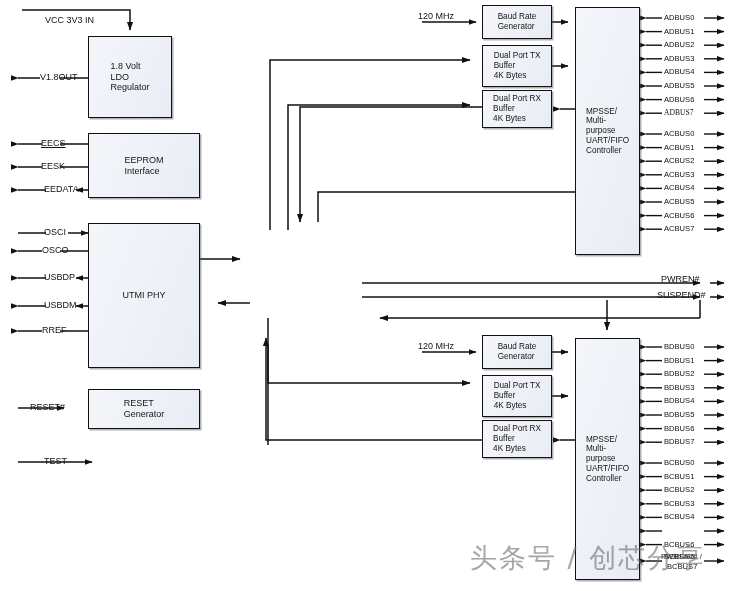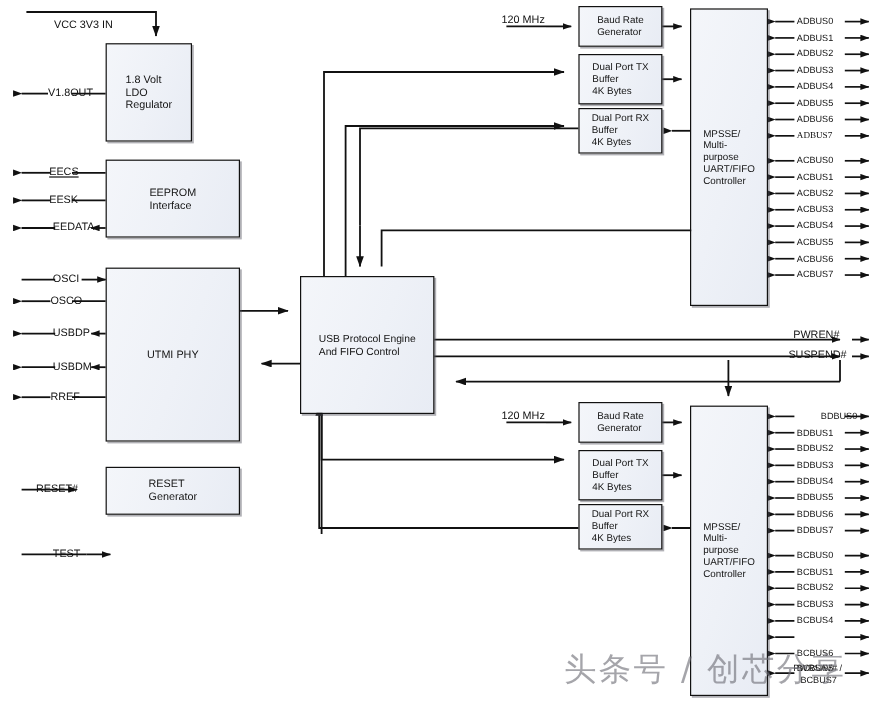--- a/index.html
+++ b/index.html
@@ -207,7 +207,7 @@
       </g>
     </svg>
 
-  <div class="blk fs9" style="left:88px;top:36px;width:72px;height:82px;">
+  <div class="blk fs9" style="left:88px;top:36px;width:84px;height:82px;">
     <div class="lines">
       <div>1.8 Volt</div>
       <div>LDO</div>

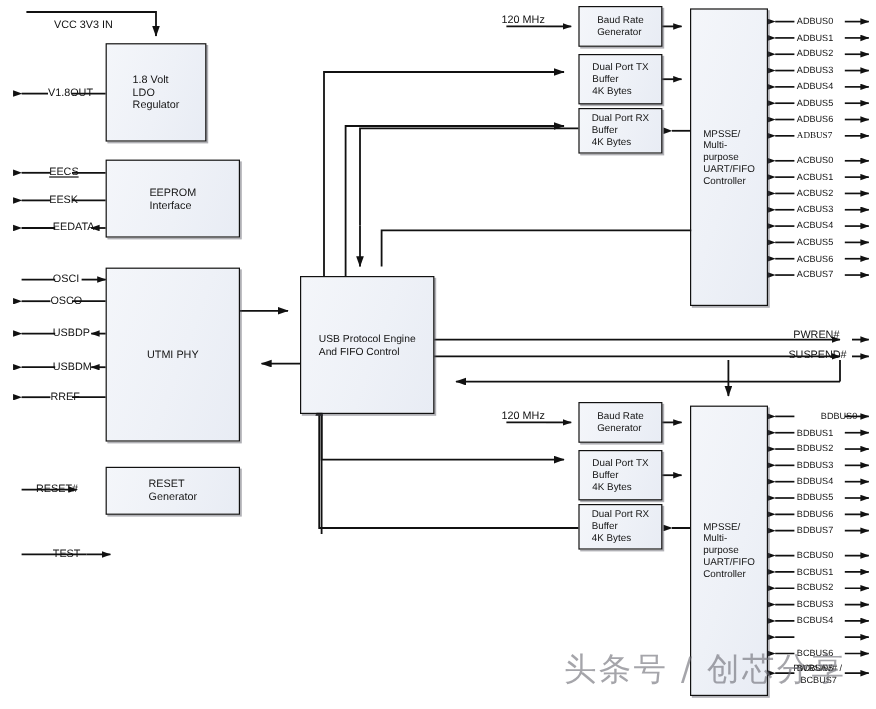--- a/index.html
+++ b/index.html
@@ -235,12 +235,6 @@
     </div>
   </div>
 
-  <div class="blk fs85" style="left:250px;top:230px;width:112px;height:115px;">
-    <div class="lines">
-      <div>USB Protocol Engine</div>
-      <div>And FIFO Control</div>
-    </div>
-  </div>
 
   <div class="blk fs8" style="left:482px;top:5px;width:70px;height:34px;">
     <div class="lines">

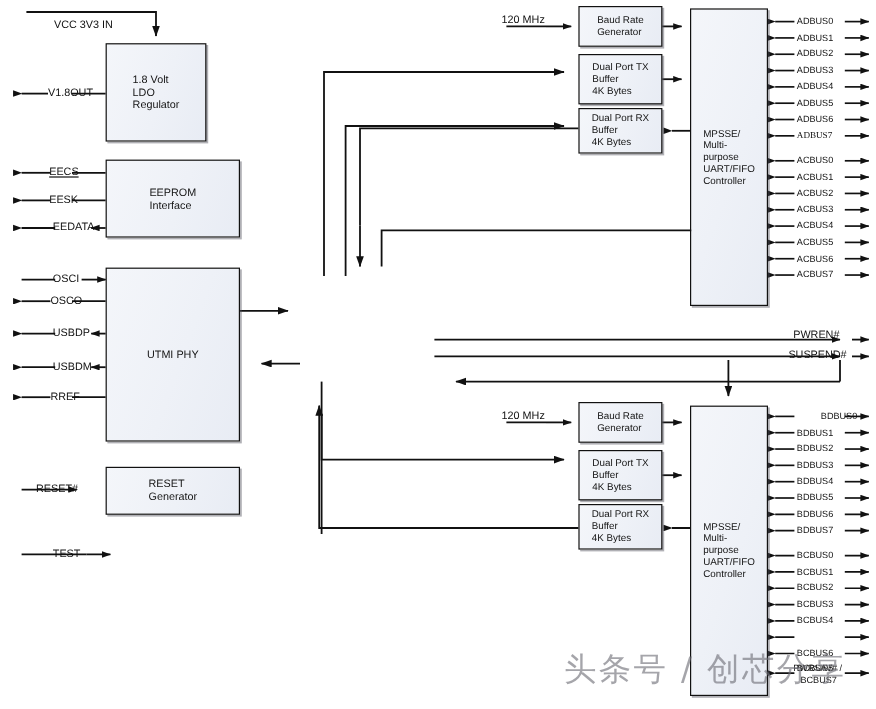--- a/index.html
+++ b/index.html
@@ -335,7 +335,7 @@
       <div class="lbl fs7" style="left: 664px; top: 198px;">ACBUS5</div>
       <div class="lbl fs7" style="left: 664px; top: 211.6px;">ACBUS6</div>
       <div class="lbl fs7" style="left: 664px; top: 225.2px;">ACBUS7</div>
-      <div class="lbl fs7" style="left: 684px; top: 343px;">BDBUS0</div>
+      <div class="lbl fs7" style="left: 664px; top: 343px;">BDBUS0</div>
       <div class="lbl fs7" style="left: 664px; top: 356.6px;">BDBUS1</div>
       <div class="lbl fs7" style="left: 664px; top: 370.2px;">BDBUS2</div>
       <div class="lbl fs7" style="left: 664px; top: 383.8px;">BDBUS3</div>

